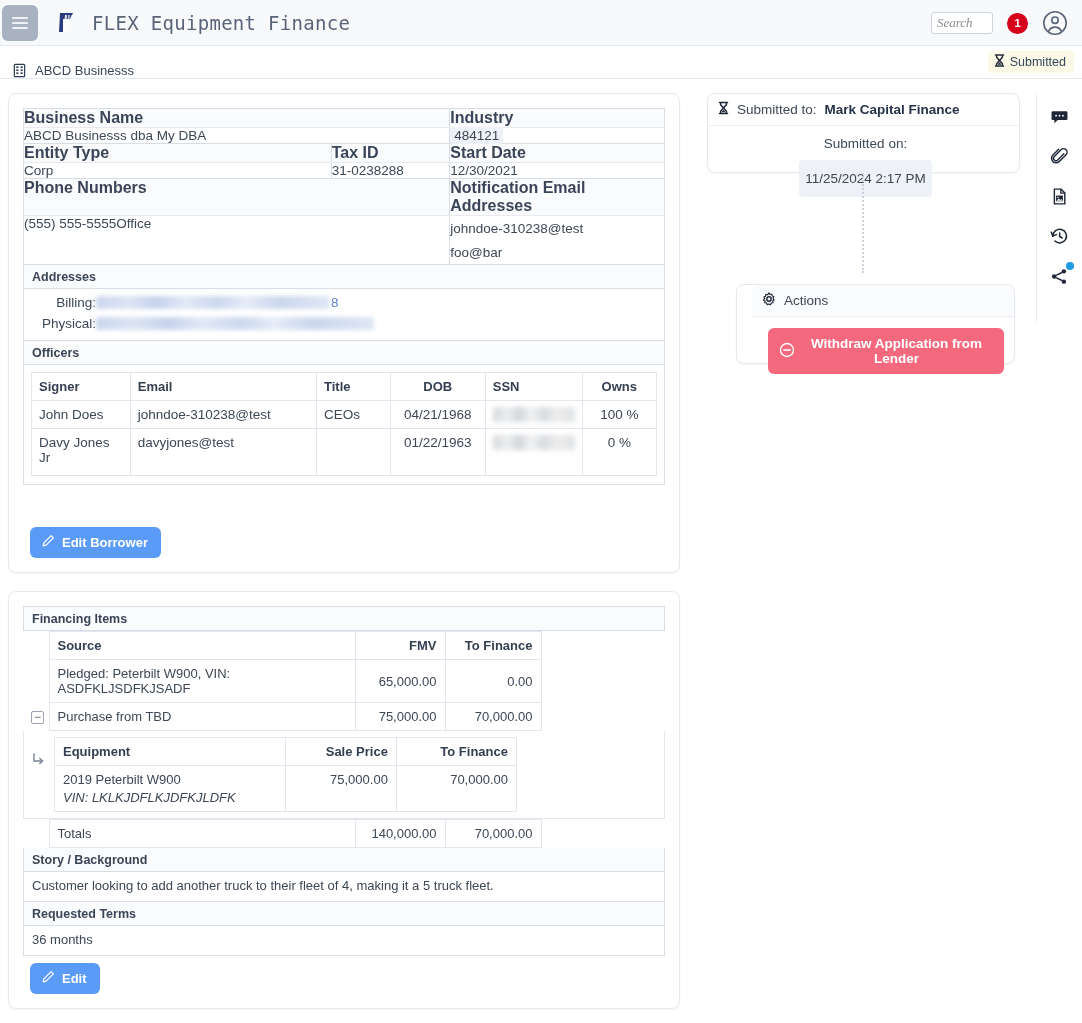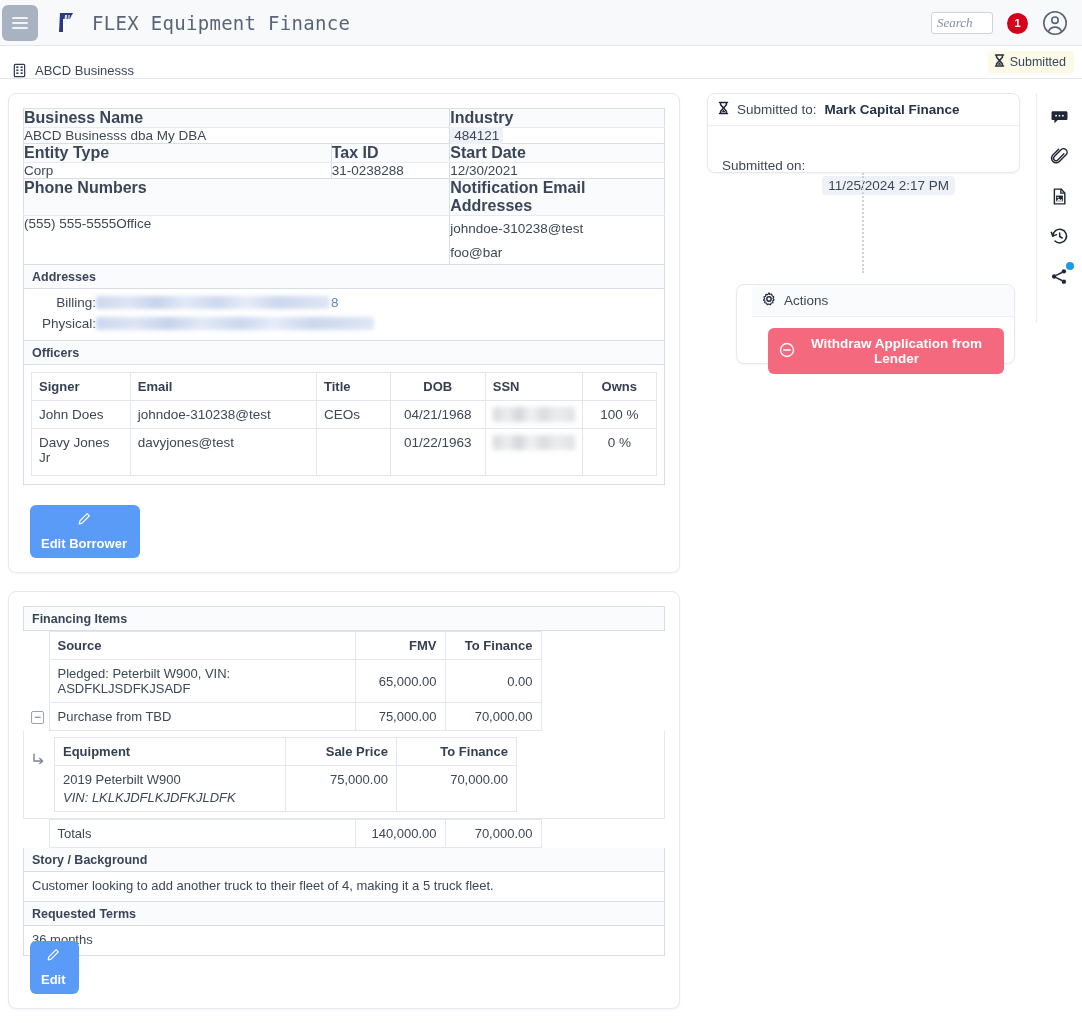--- a/index.html
+++ b/index.html
@@ -276,7 +276,7 @@
     font-size: 13.5px; color: #3d4755;
   }
   .panel-head b { color: #263248; }
-  .panel-body { padding: 10px 10px 10px 14px; display: flex; align-items: center; gap: 17px; font-size: 13.5px; color: #3d4755; }
+  .panel-body { padding: 10px 10px 10px 14px; display: flex; align-items: center; gap: 9px; font-size: 13.5px; color: #3d4755; flex-direction: column; }
   .date-chip { background: #eef1f7; border-radius: 4px; padding: 2px 6px; margin-top: 40px; }
 
   .connector {

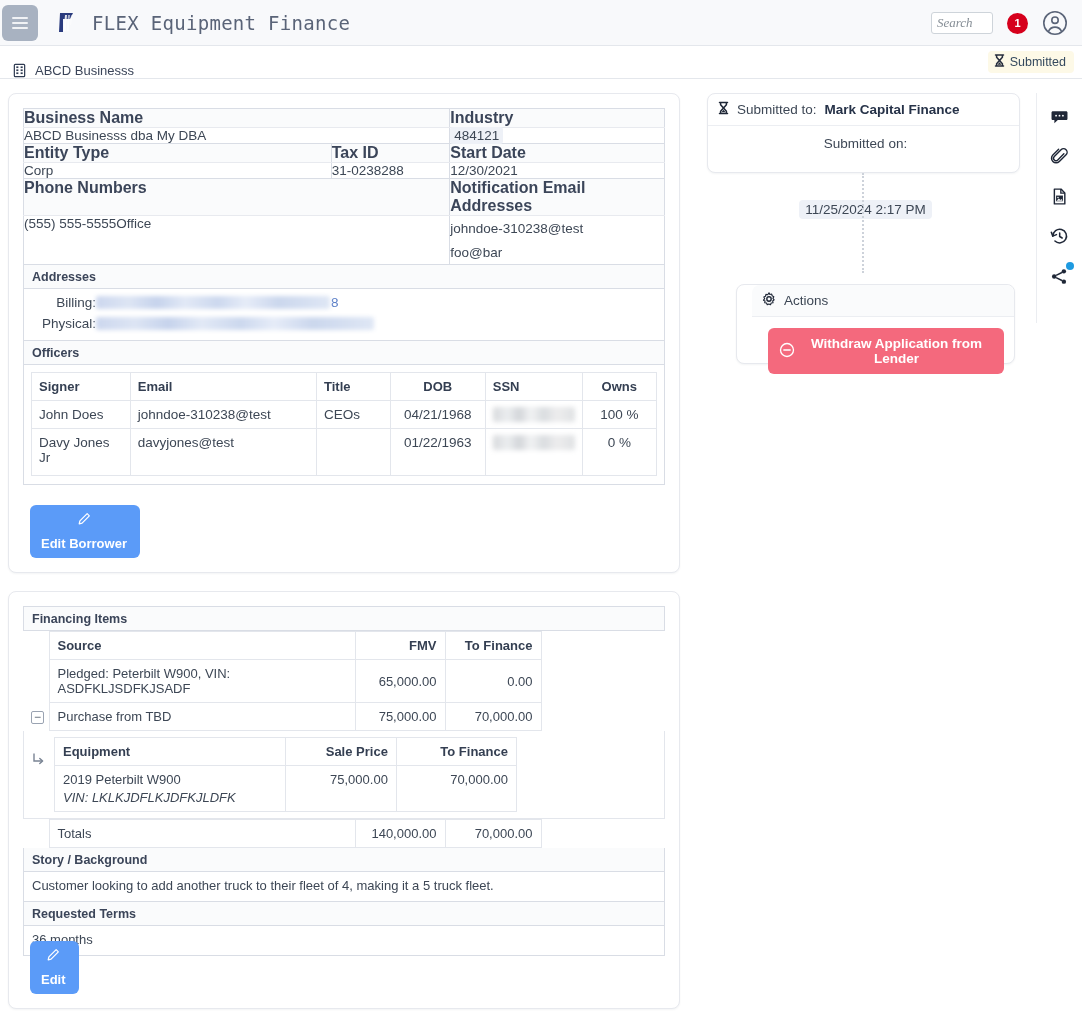--- a/index.html
+++ b/index.html
@@ -277,7 +277,7 @@
   }
   .panel-head b { color: #263248; }
   .panel-body { padding: 10px 10px 10px 14px; display: flex; align-items: center; gap: 9px; font-size: 13.5px; color: #3d4755; flex-direction: column; }
-  .date-chip { background: #eef1f7; border-radius: 4px; padding: 2px 6px; margin-top: 40px; }
+  .date-chip { background: #eef1f7; border-radius: 4px; padding: 11px 6px; }
 
   .connector {
     position: absolute;

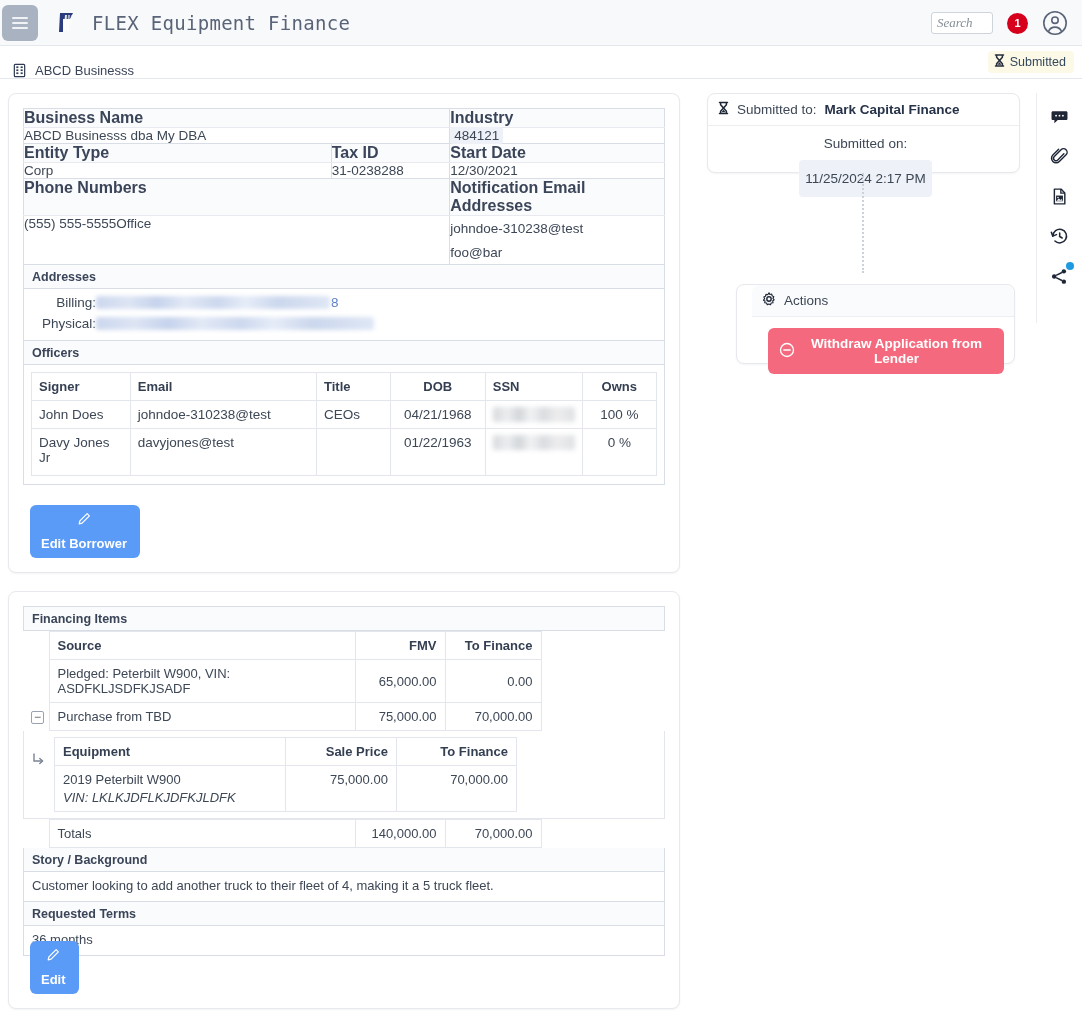--- a/index.html
+++ b/index.html
@@ -210,7 +210,6 @@
     padding: 7px 13px 7px 11px;
     cursor: pointer;
     font-family: "Liberation Sans", sans-serif;
-    flex-direction: column;
   }
   .btn-wrap { position: absolute; left: 21px; bottom: 14px; }
 

